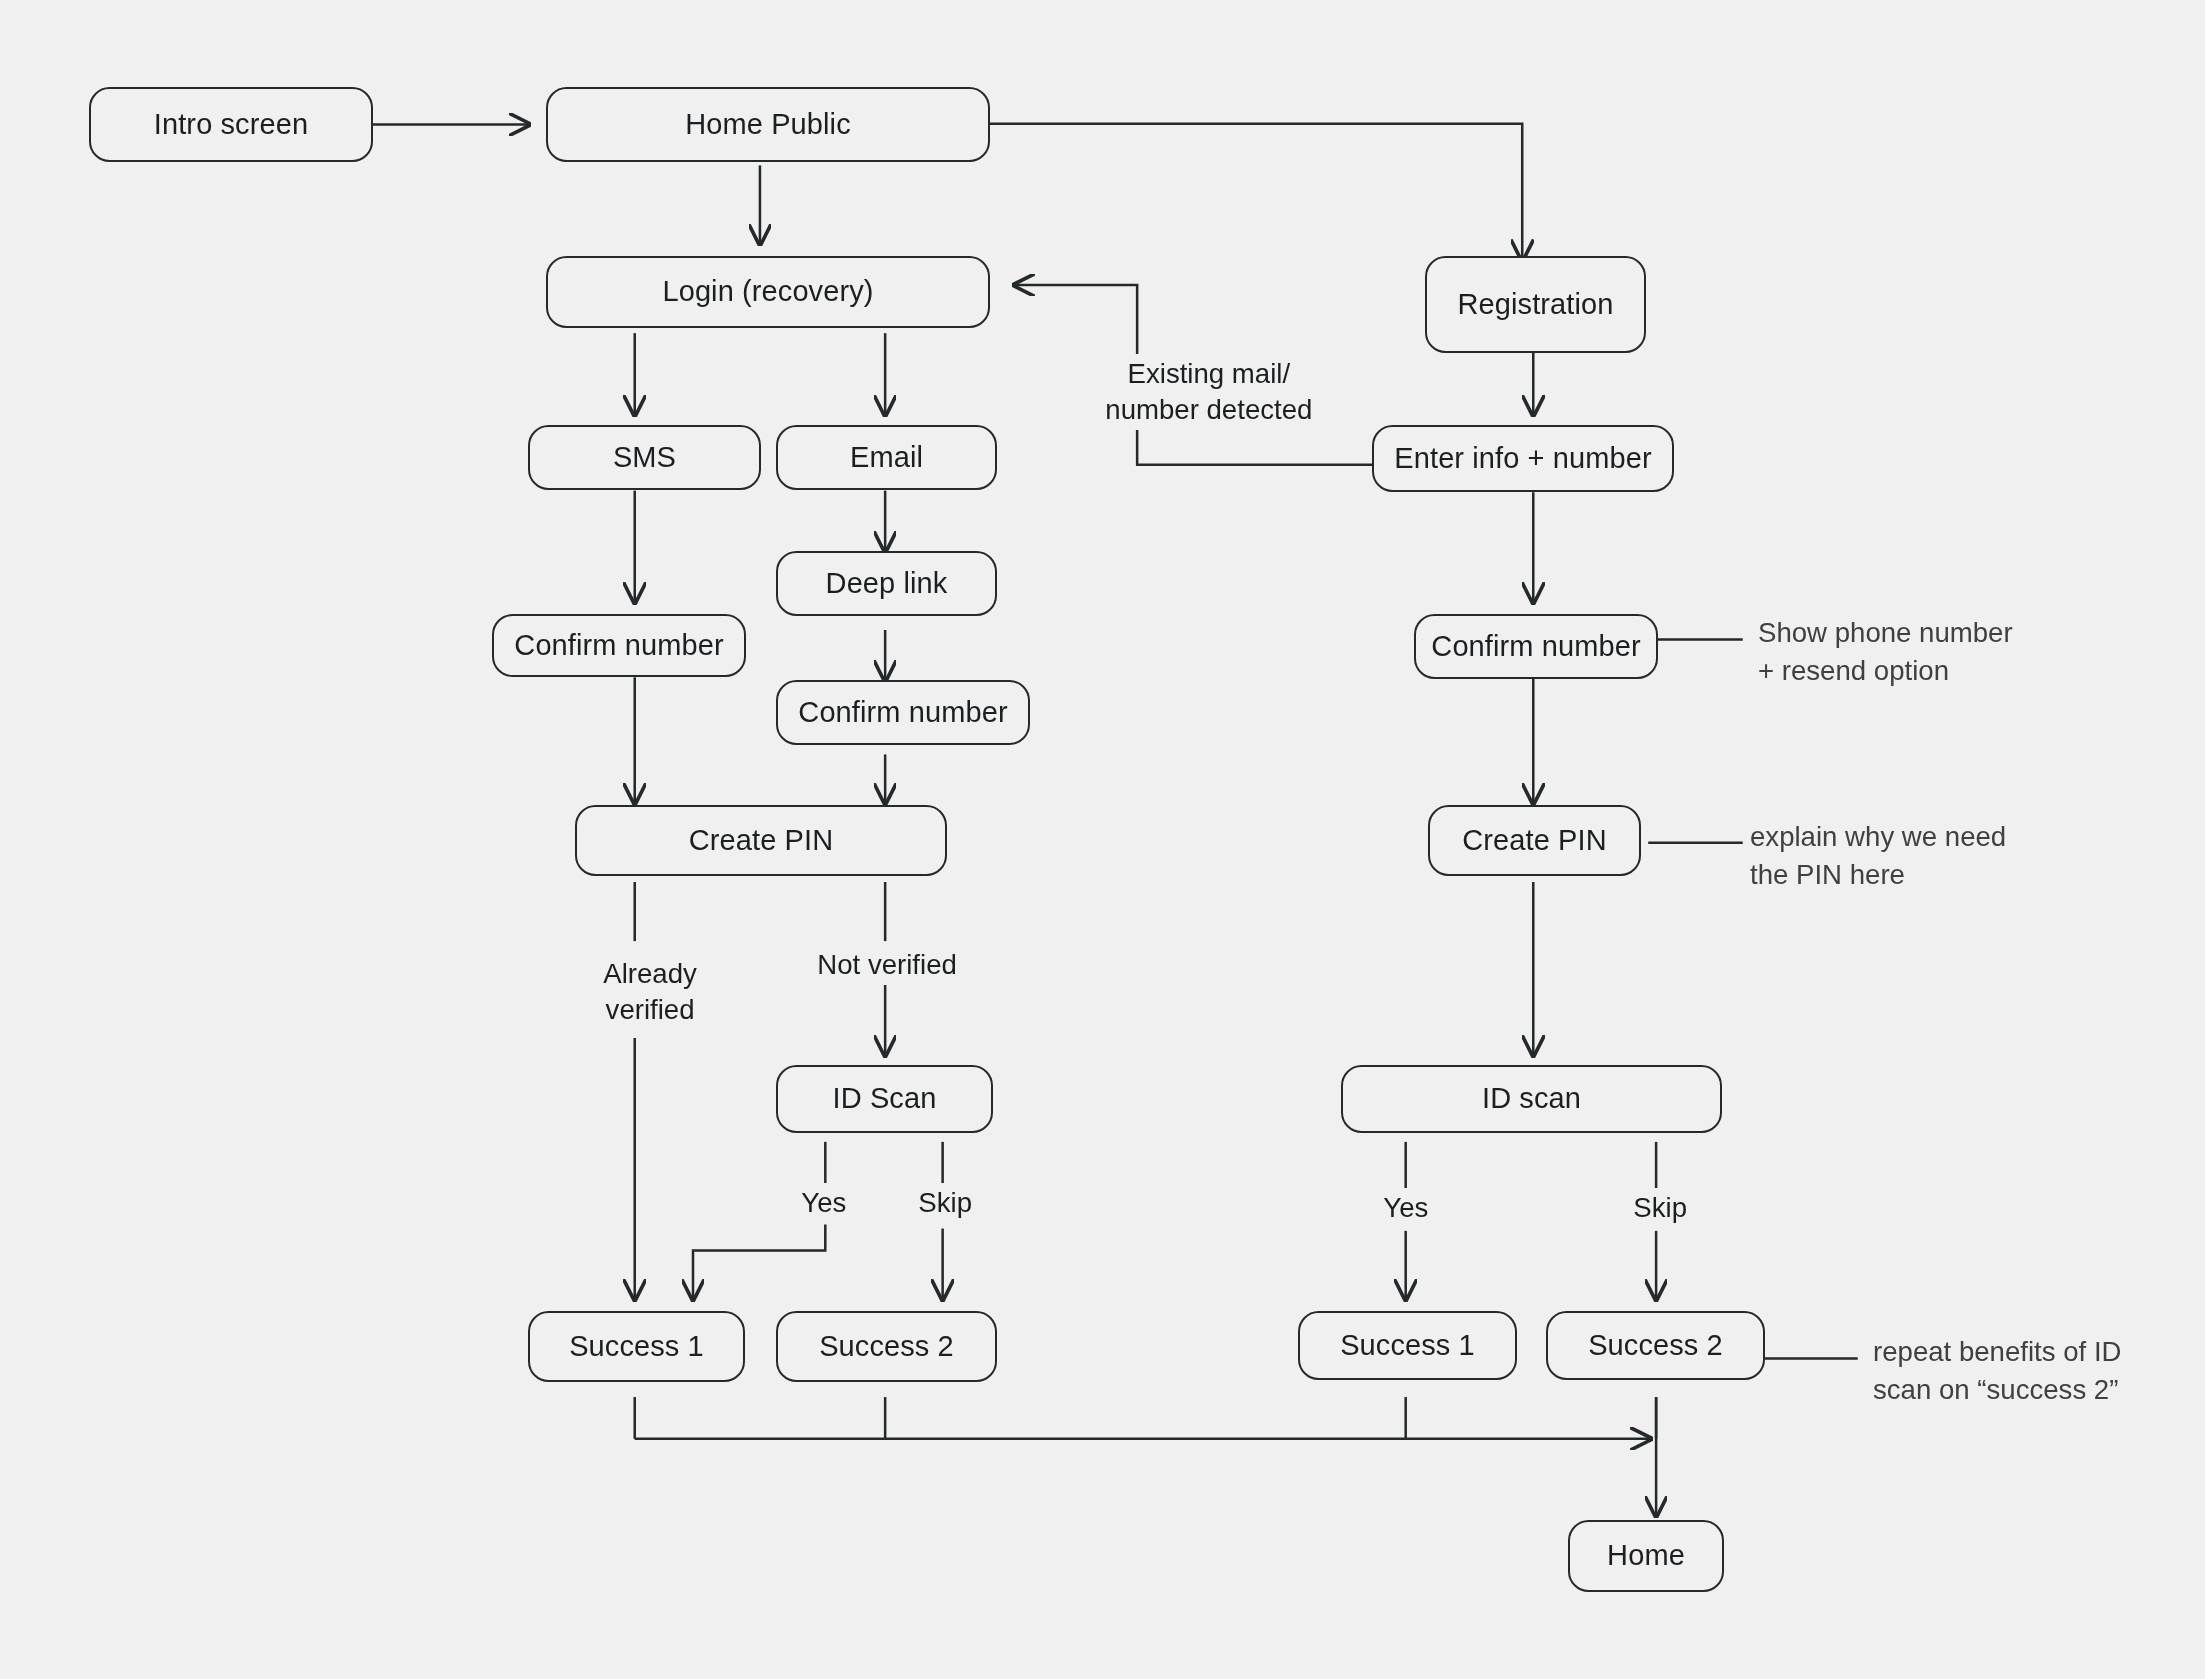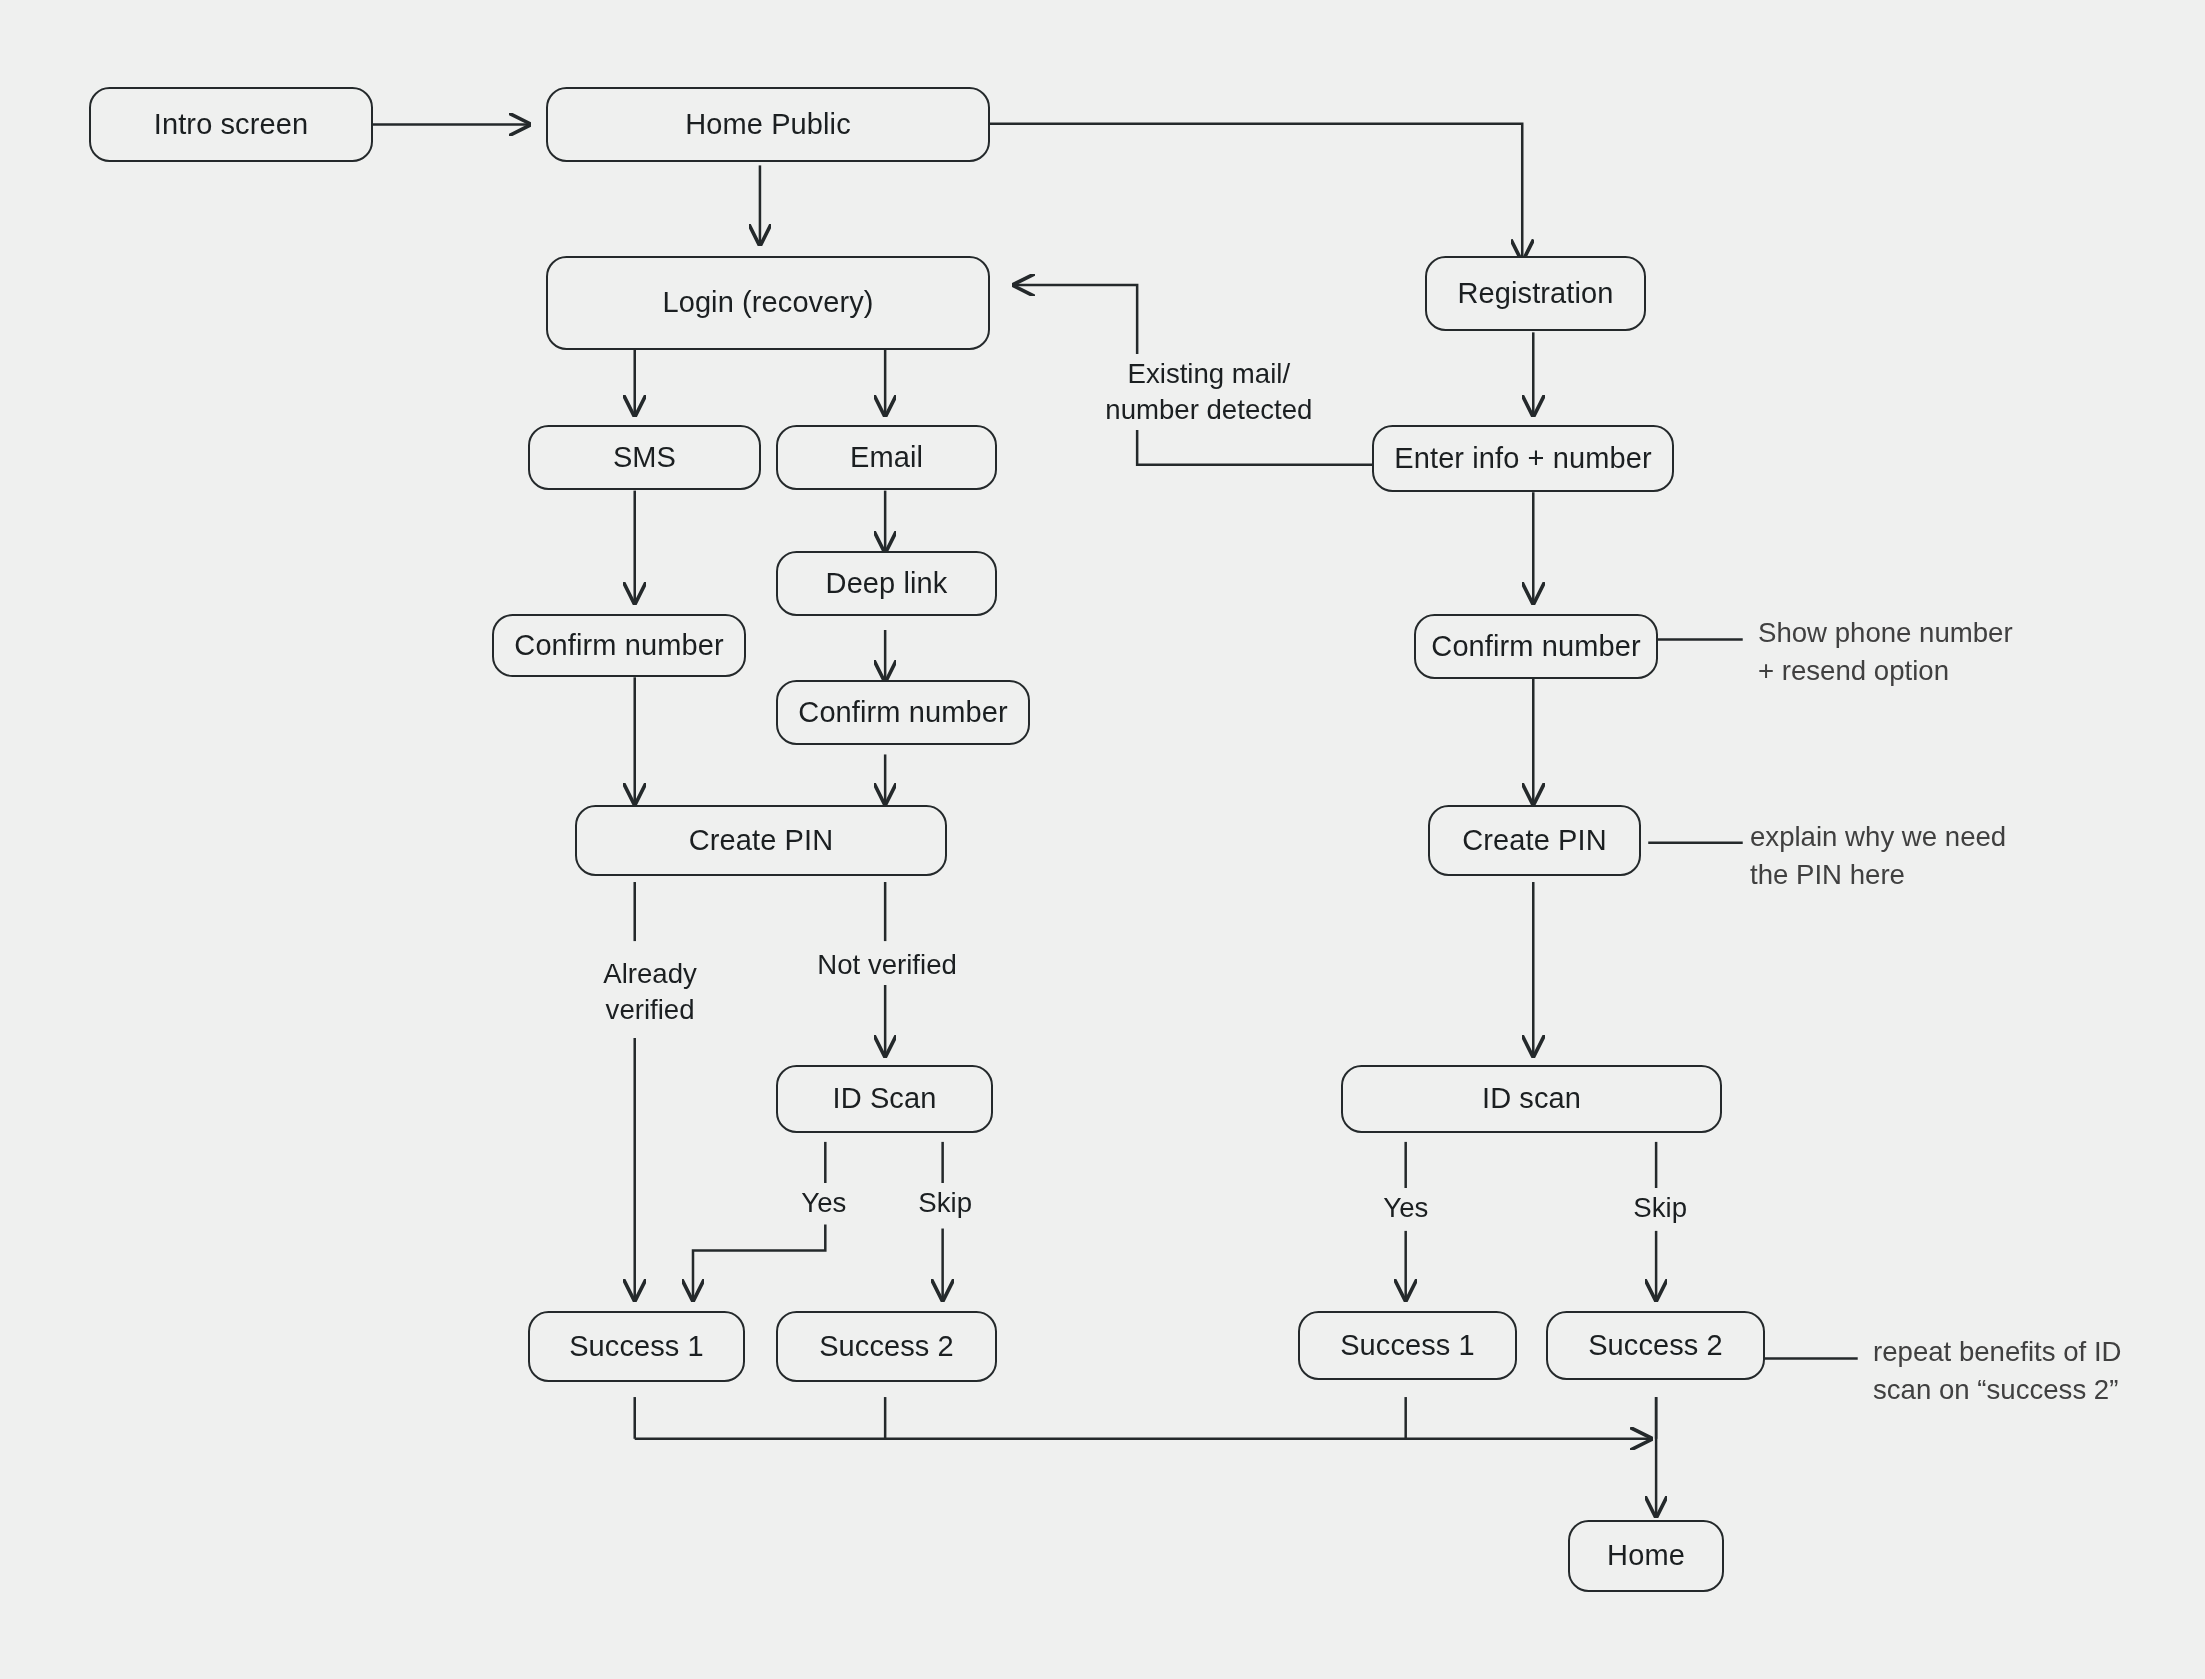--- a/index.html
+++ b/index.html
@@ -144,7 +144,7 @@
     <span>Home Public</span>
   </div>
 
-  <div class="node" style="left:546px; top:256px; width:444px; height:94px;">
+  <div class="node" style="left:546px; top:256px; width:444px; height:72px;">
     <span>Login (recovery)</span>
   </div>
 

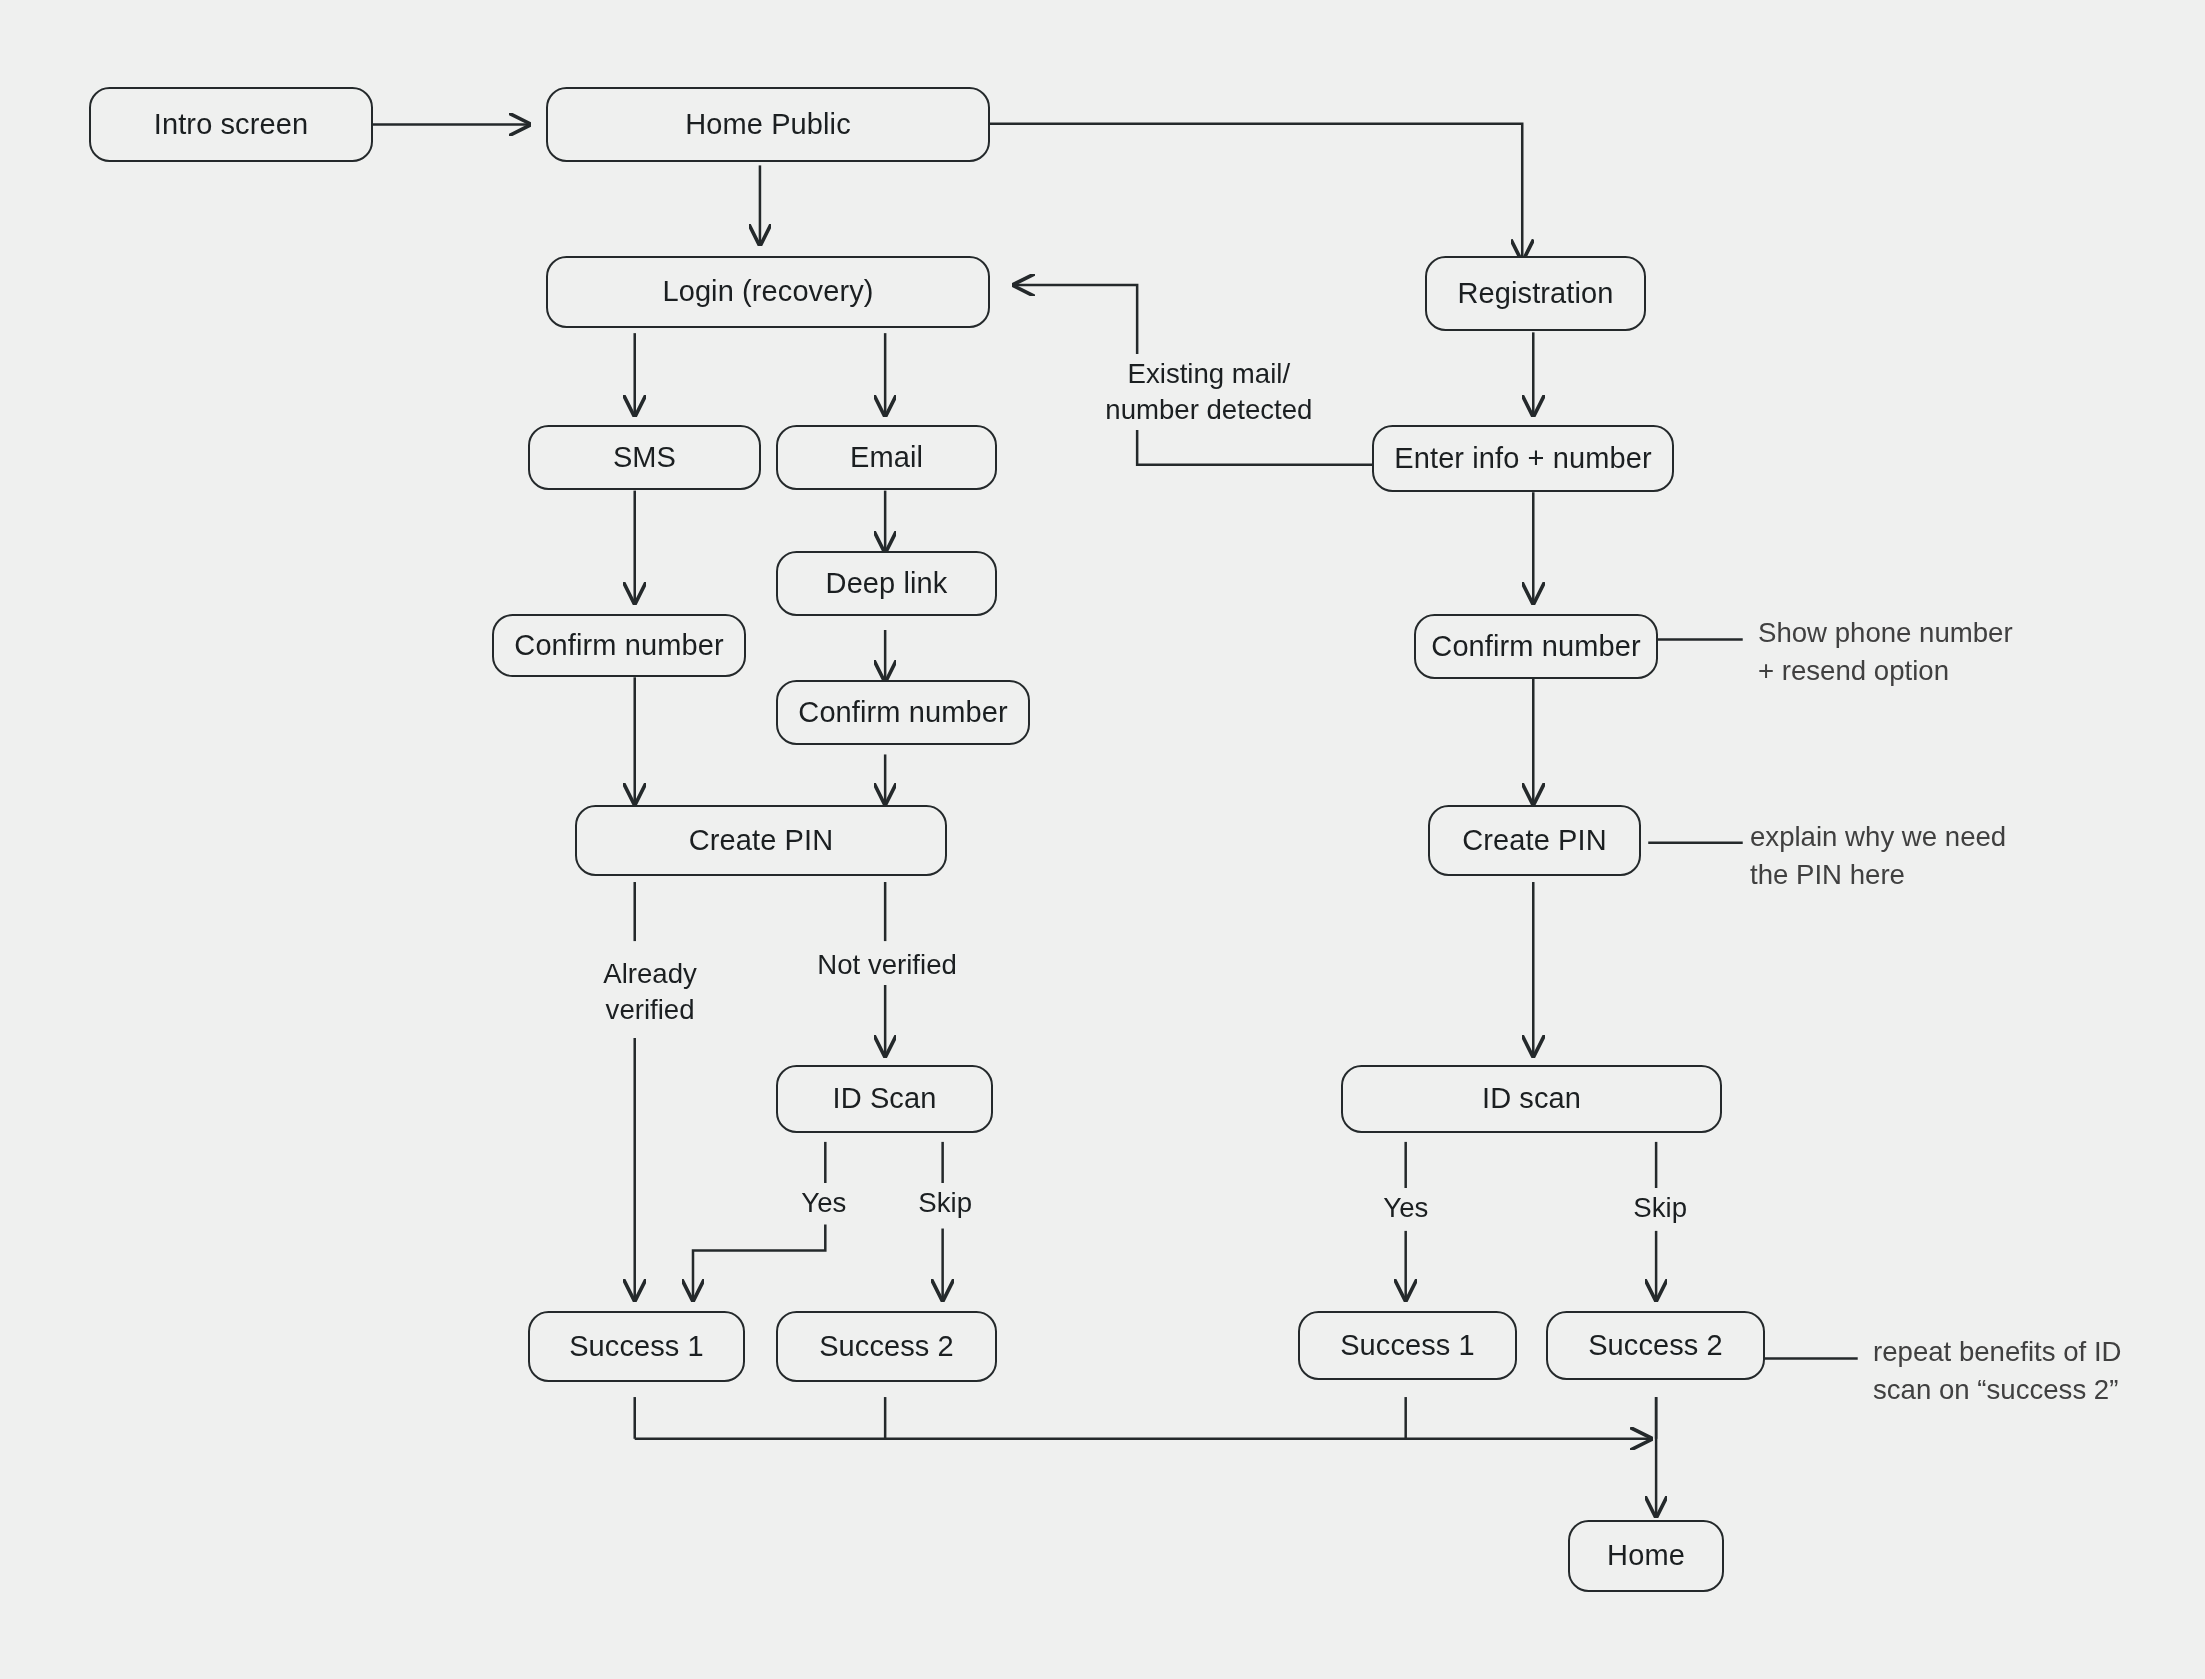--- a/index.html
+++ b/index.html
@@ -148,7 +148,7 @@
     <span>Login (recovery)</span>
   </div>
 
-  <div class="node" style="left:1425px; top:256px; width:221px; height:75px;">
+  <div class="node" style="left:1425px; top:256px; width:221px; height:97px;">
     <span>Registration</span>
   </div>
 

